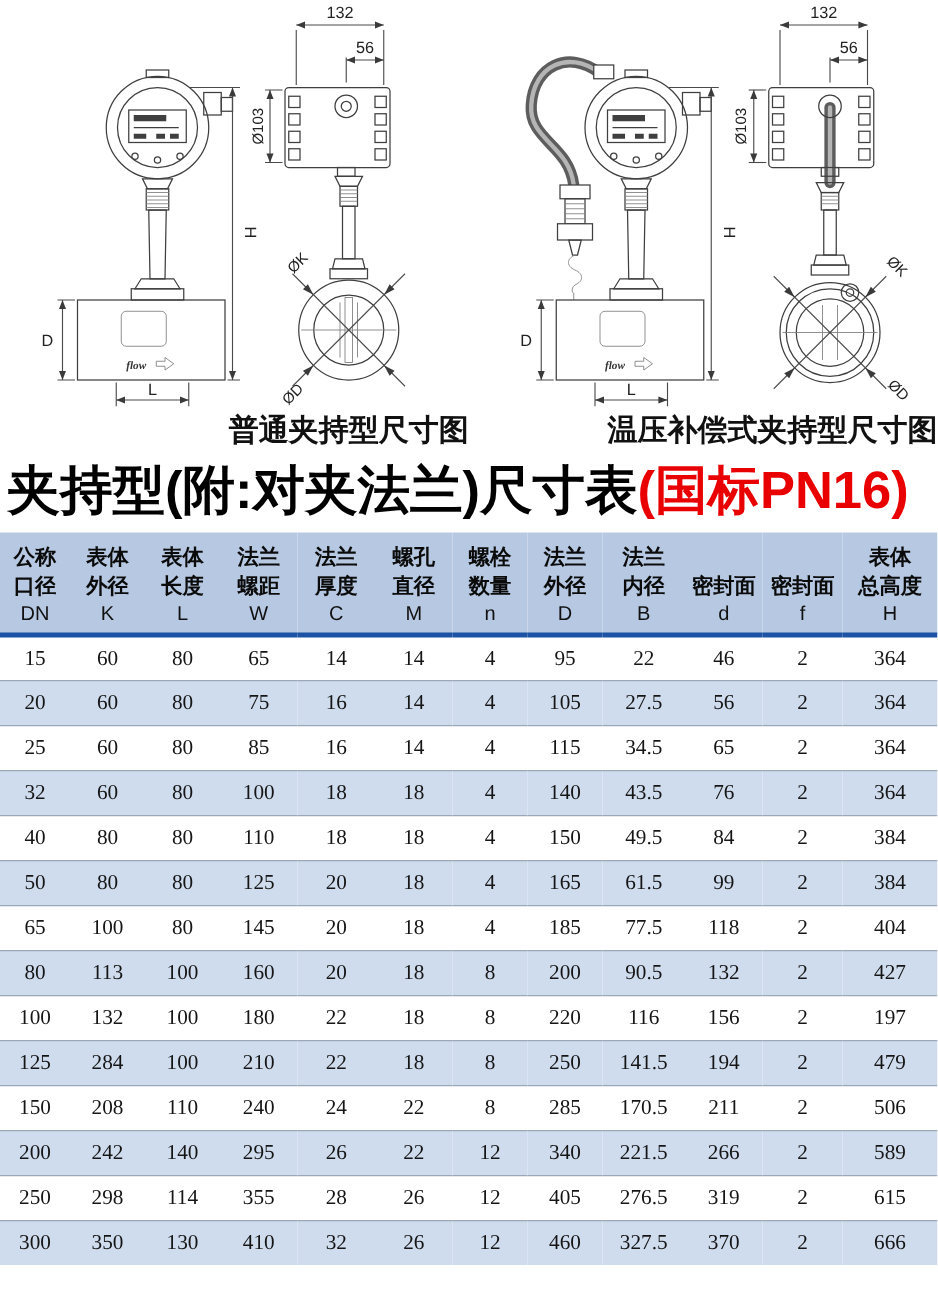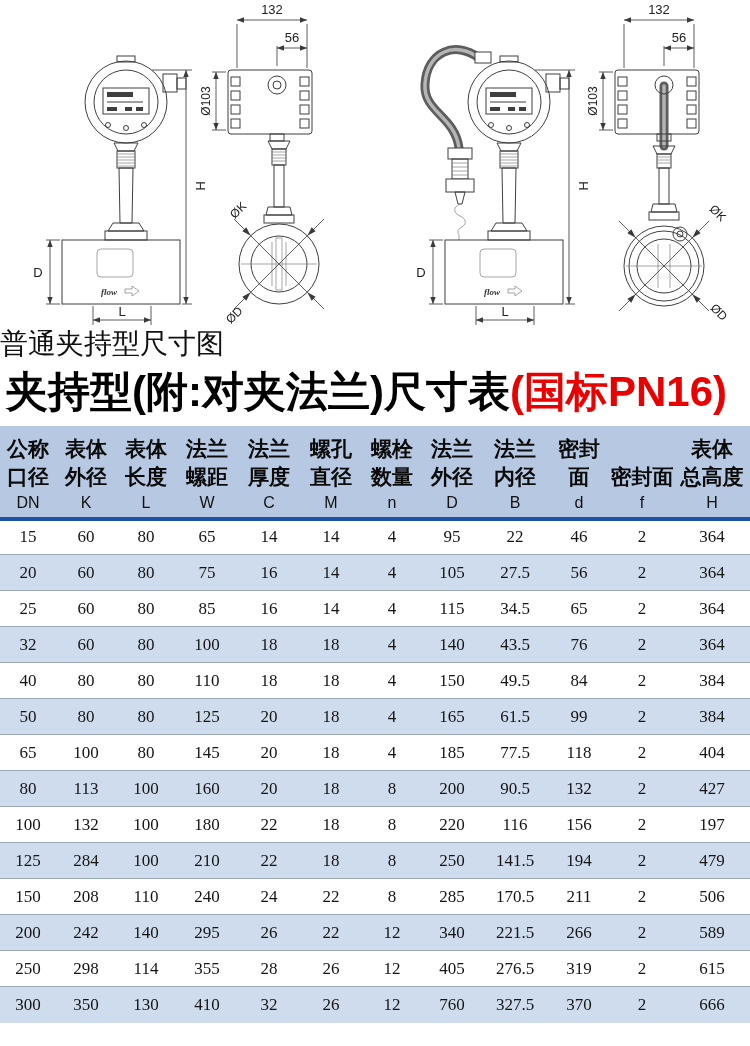--- a/index.html
+++ b/index.html
@@ -20,7 +20,7 @@
   .figure{width:375px;height:330px;}
   .figure svg{display:block;}
   .captions-row{display:flex;height:28px;align-items:center;}
-  .caption{width:375px;text-align:left;font-size:28px;font-weight:normal;color:#111;}
+  .caption{width:375px;text-align:right;font-size:24px;font-weight:bold;color:#111;}
   .page-title{
     margin:10px 6px 10px 6px;font-size:42px;font-weight:bold;
     letter-spacing:0px;line-height:1.15;white-space:nowrap;color:#000;

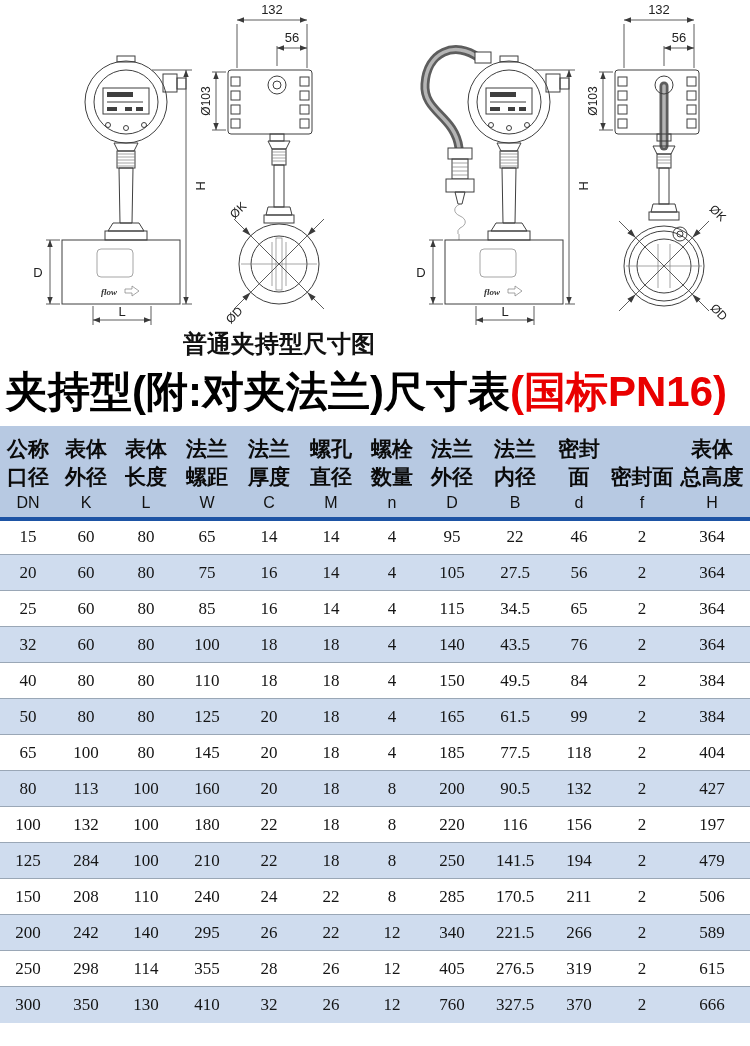--- a/index.html
+++ b/index.html
@@ -287,6 +287,7 @@
 
 <div class="captions-row">
   <div class="caption">普通夹持型尺寸图</div>
+  <div class="caption">温压补偿式夹持型尺寸图</div>
 </div>
 
 <div class="page-title"><span>夹持型(附:对夹法兰)尺寸表</span><span class="std">(国标PN16)</span></div>

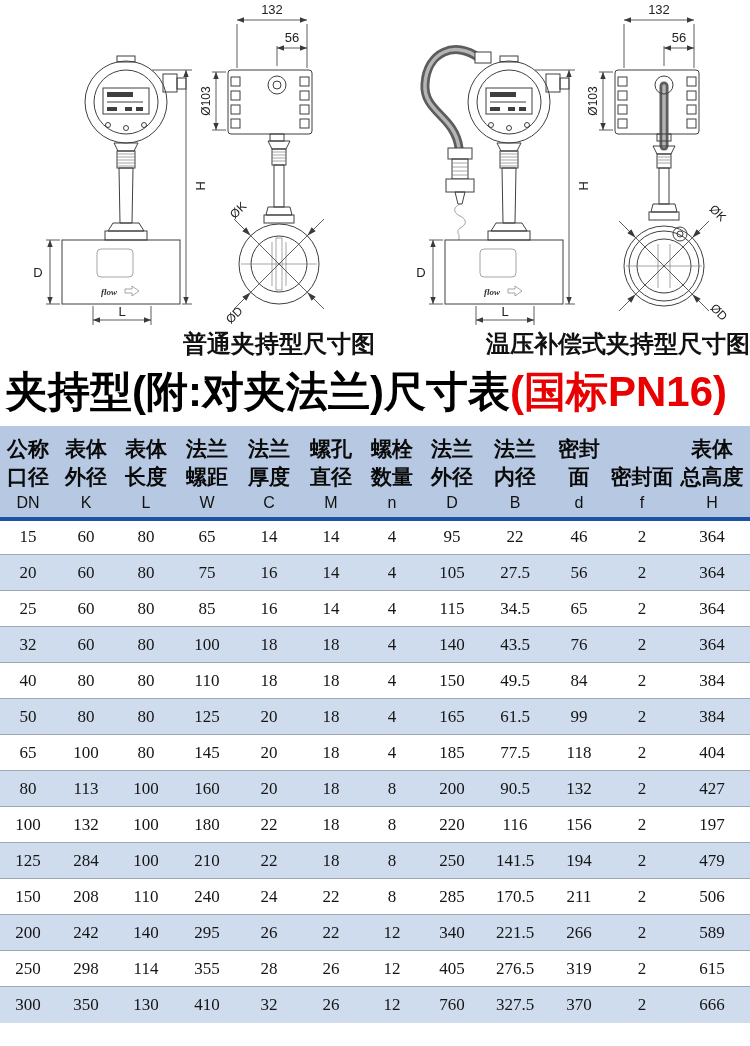--- a/index.html
+++ b/index.html
@@ -37,7 +37,7 @@
     border-bottom:4px solid var(--rule-blue);
     font-family:"Liberation Sans",sans-serif;
   }
-  th .cn{font-size:21px;line-height:1.32;color:#0b0b0b;}
+  th .cn{font-size:17px;line-height:1.32;color:#0b0b0b;}
   th .sym{
     font-family:Liberation Sans, sans-serif;font-weight:normal;
     font-size:16px;margin-top:3px;color:#111;

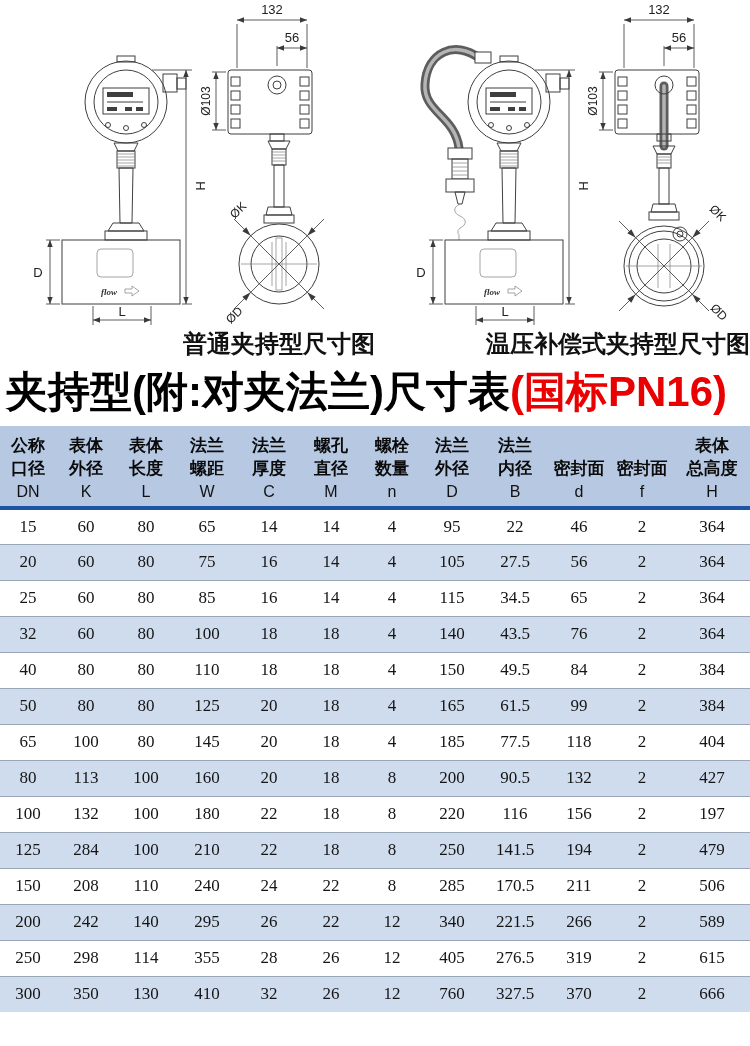--- a/index.html
+++ b/index.html
@@ -584,7 +584,7 @@
         <td>32</td>
         <td>26</td>
         <td>12</td>
-        <td>760</td>
+        <td>460</td>
         <td>327.5</td>
         <td>370</td>
         <td>2</td>

